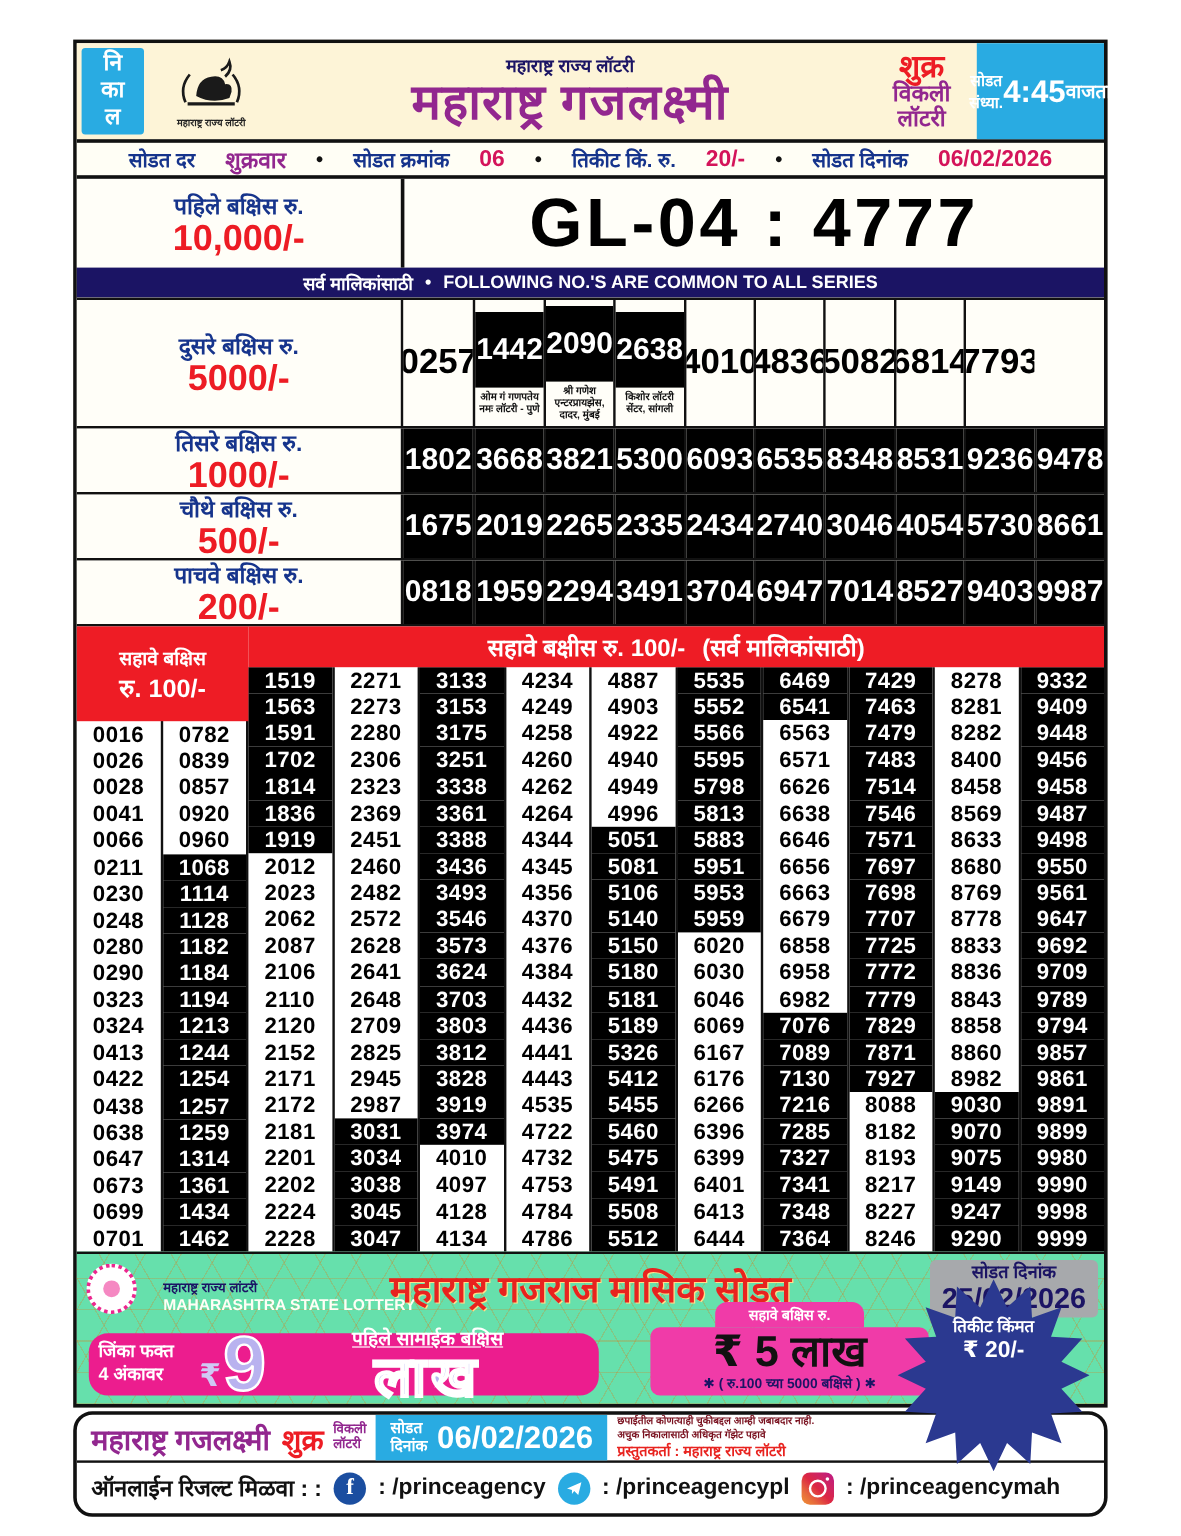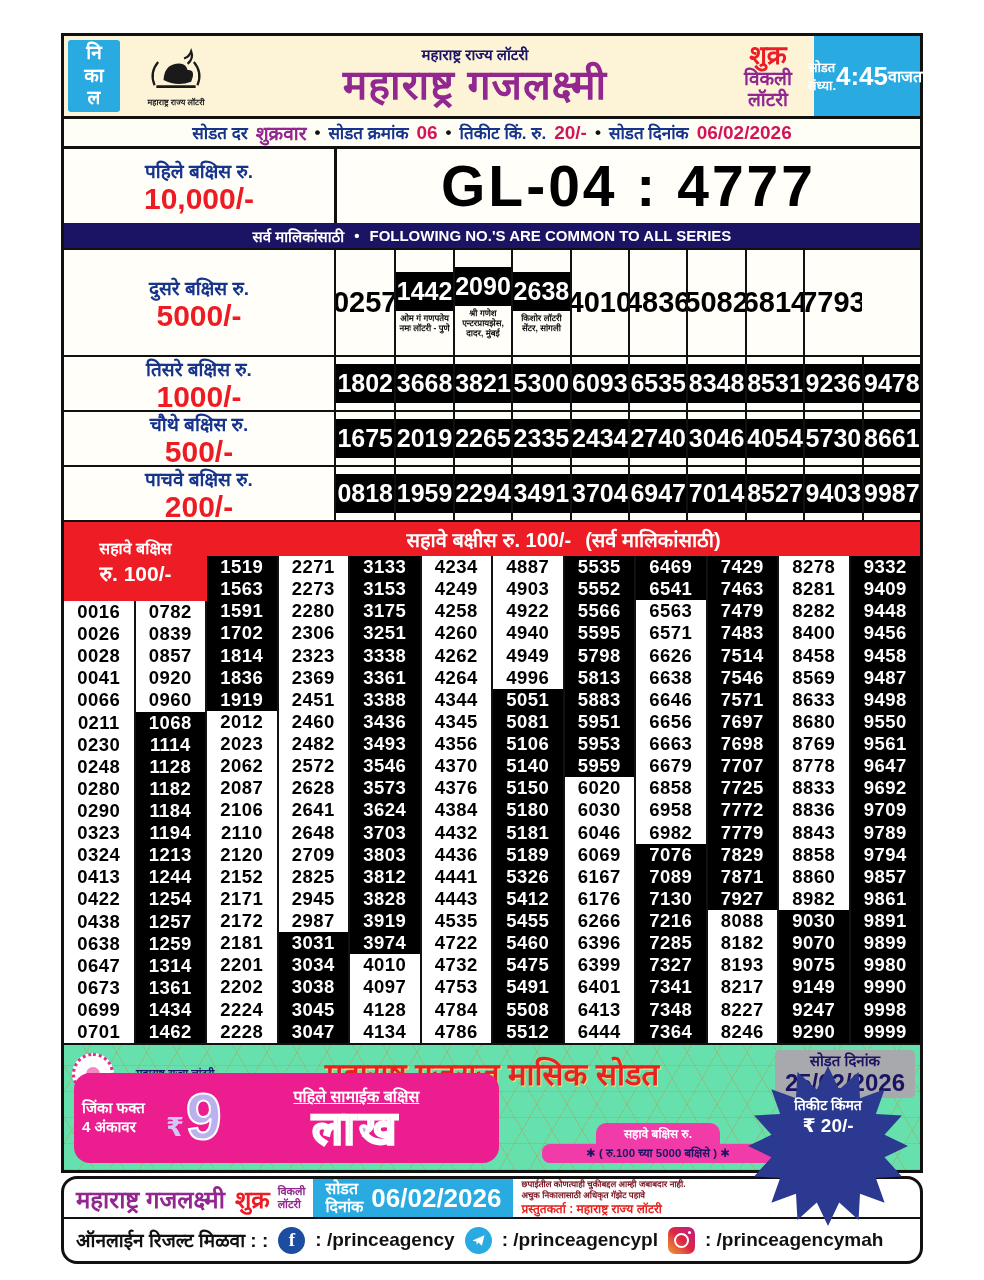--- a/index.html
+++ b/index.html
@@ -23,7 +23,7 @@
   .timebox .tm{font-size:26px;font-weight:bold;line-height:1;}
   .timebox .suf{font-size:16px;font-weight:bold;}
   
-  .dateline{height:27px;border-top:3px solid #111;background:#fffef5;display:flex;align-items:center;justify-content:center;gap:8px;font-weight:bold;font-size:17px;}
+  .dateline{height:27px;border-top:3px solid #111;background:#fffef5;display:flex;align-items:center;justify-content:center;gap:25px;font-weight:bold;font-size:17px;}
   .dl-navy{color:#16348c;} .dl-purple{color:#92278f;font-size:19px;} .dl-mag{color:#d4145a;font-size:19px;} .dl-dot{color:#111;}
   
   .p1{display:flex;border-top:3px solid #111;background:#fffef8;height:74px;}

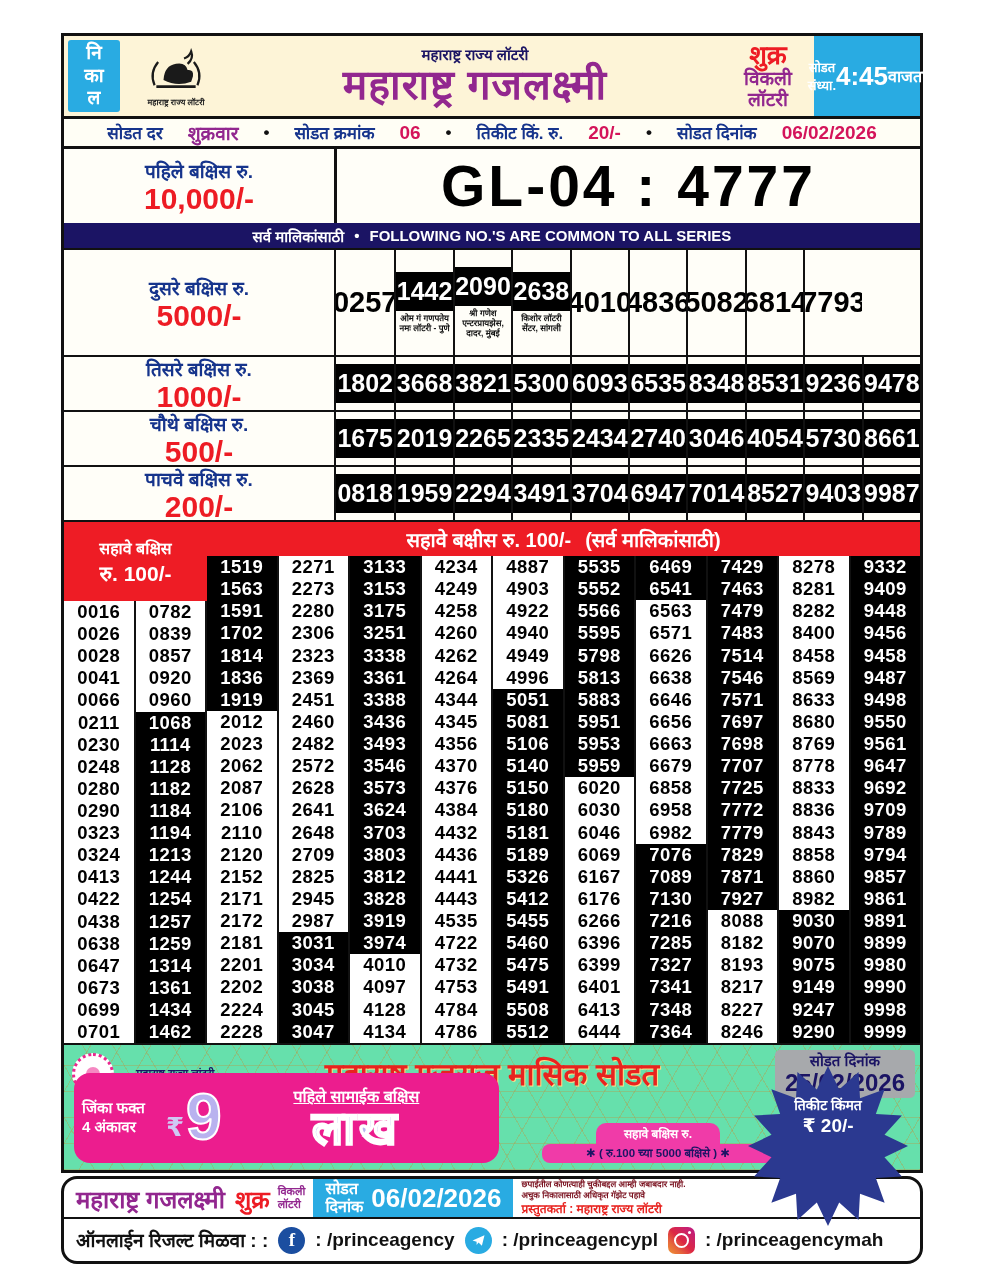--- a/index.html
+++ b/index.html
@@ -39,7 +39,7 @@
   .pcell{border-left:2px solid #111;display:flex;flex-direction:column;align-items:center;justify-content:center;text-align:center;overflow:hidden;}
   .pcell:first-child{border-left:0;}
   .row2{height:105px;} .row2 .plain{font-weight:bold;font-size:29px;}
-  .badge{background:#000;color:#fff;font-weight:bold;font-size:25px;padding:4px 4px;line-height:1.25;}
+  .badge{background:#000;color:#fff;font-weight:bold;font-size:25px;padding:16px 4px;line-height:1.25;}
   .seller{font-size:8.5px;font-weight:bold;color:#111;line-height:1.2;margin-top:2px;}
   .rowS{height:53px;}
   

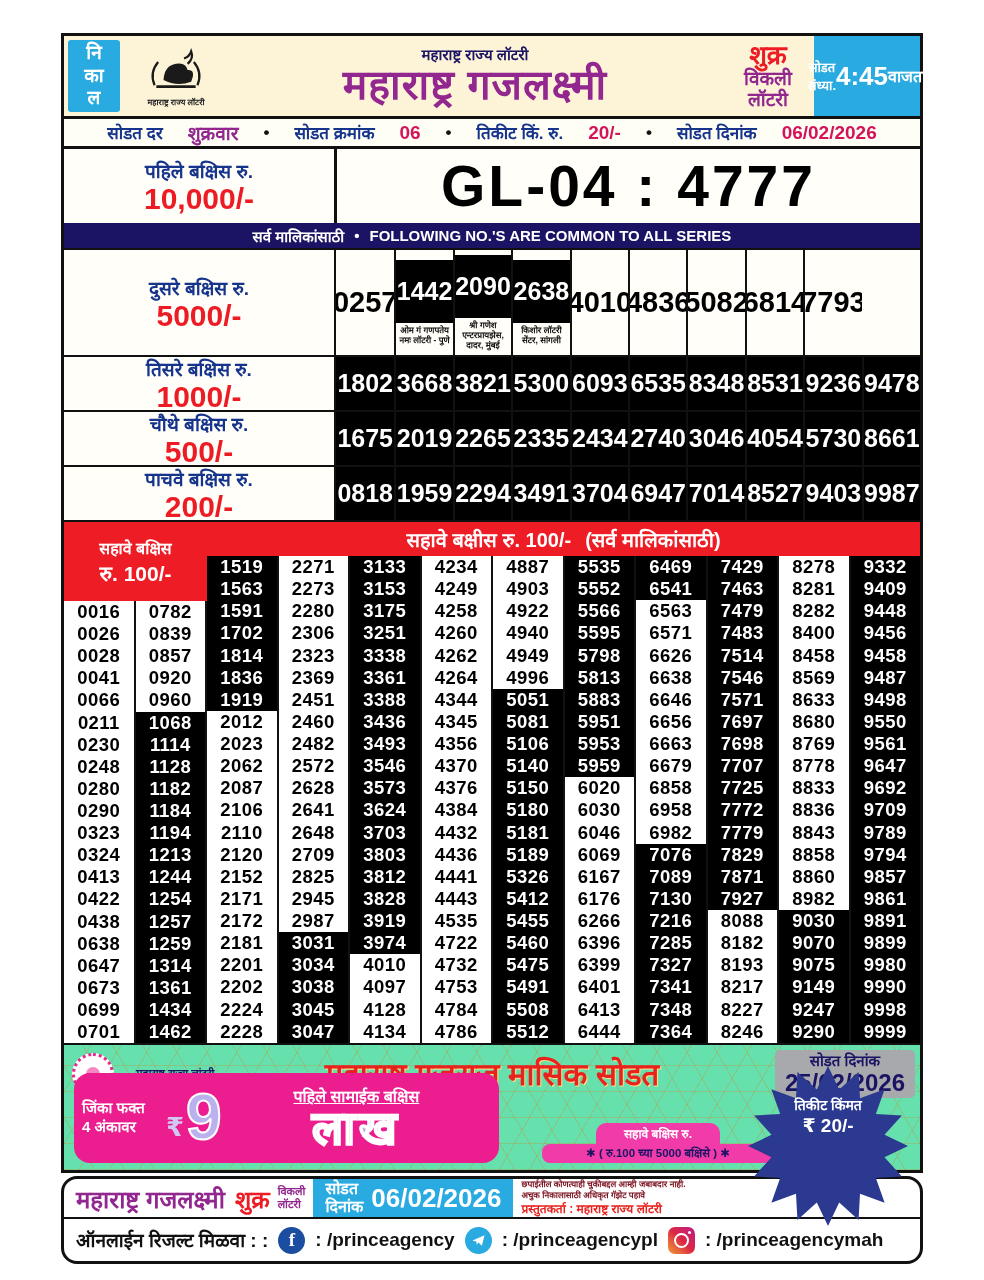--- a/index.html
+++ b/index.html
@@ -68,7 +68,7 @@
   .gdate{position:absolute;right:5px;top:5px;background:#a7a9ac;border-radius:5px;padding:3px 10px;text-align:center;color:#1b1464;}
   .gdate .lb{font-weight:bold;font-size:15px;line-height:1.1;}
   .gdate .dt{font-weight:bold;font-size:24px;line-height:1.05;}
-  .gp1{position:absolute;left:10px;bottom:7px;width:425px;height:90px;background:#ec1d8e;border-radius:16px;display:flex;align-items:center;padding:4px 8px;box-sizing:border-box;}
+  .gp1{position:absolute;left:10px;bottom:7px;width:425px;height:52px;background:#ec1d8e;border-radius:16px;display:flex;align-items:center;padding:4px 8px;box-sizing:border-box;}
   .gp1 .tag{color:#fff;font-weight:bold;font-size:15px;line-height:1.25;width:84px;}
   .gp1 .rs{color:#cfc9f4;font-weight:bold;font-size:26px;margin:18px 2px 0 0;}
   .gp1 .nine{color:#b9b2ef;font-weight:bold;font-size:64px;line-height:.9;-webkit-text-stroke:2px #fff;}

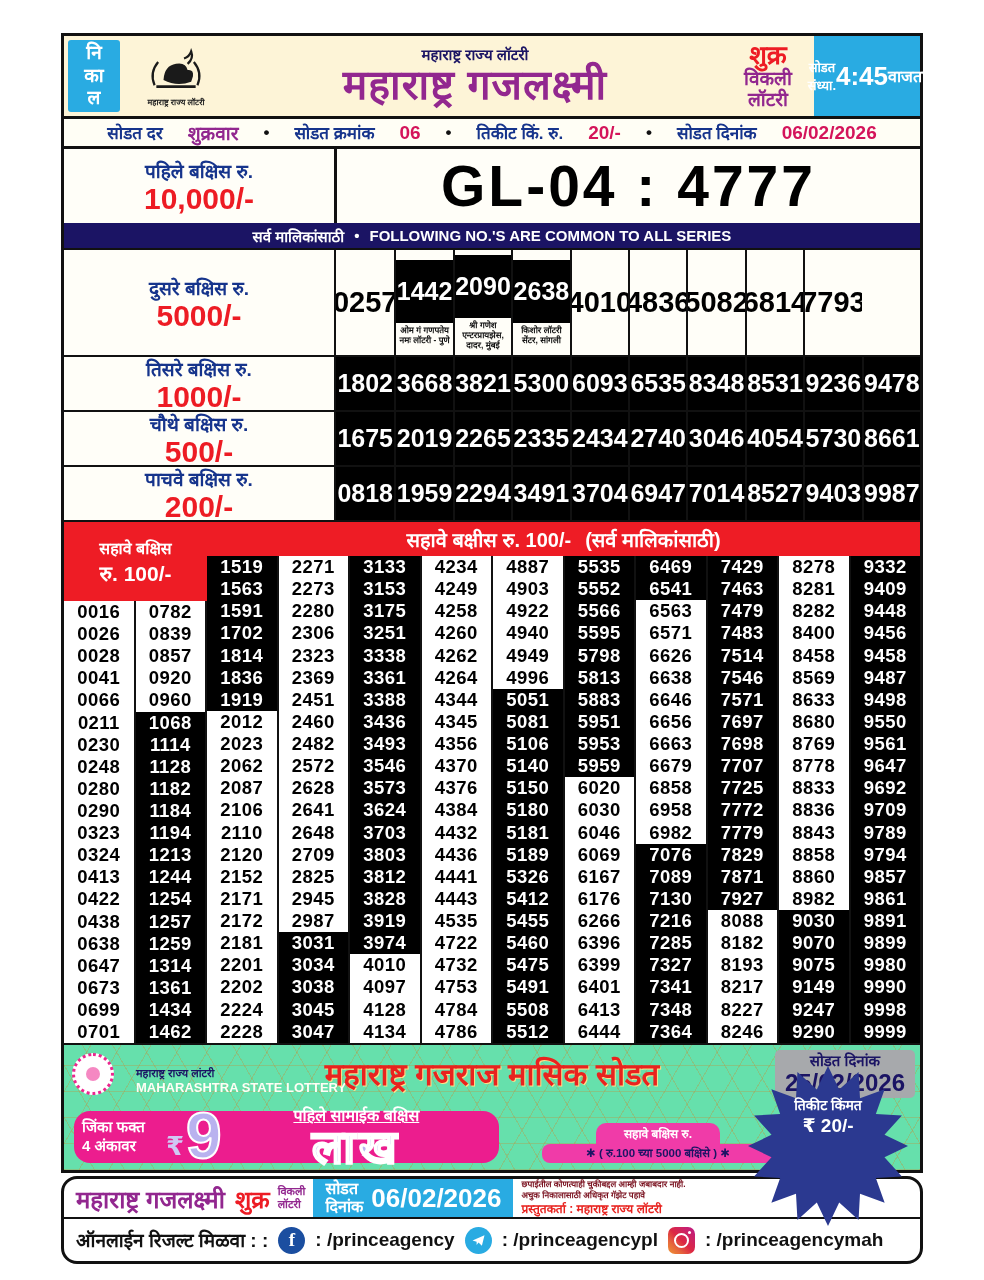--- a/index.html
+++ b/index.html
@@ -654,6 +654,7 @@
       <div class="gp6">
         <div class="tab">सहावे बक्षिस रु.</div>
         <div class="bx">
+          <div class="amt">₹ 5 लाख</div>
           <div class="note">✱ ( रु.100 च्या 5000 बक्षिसे ) ✱</div>
         </div>
       </div>

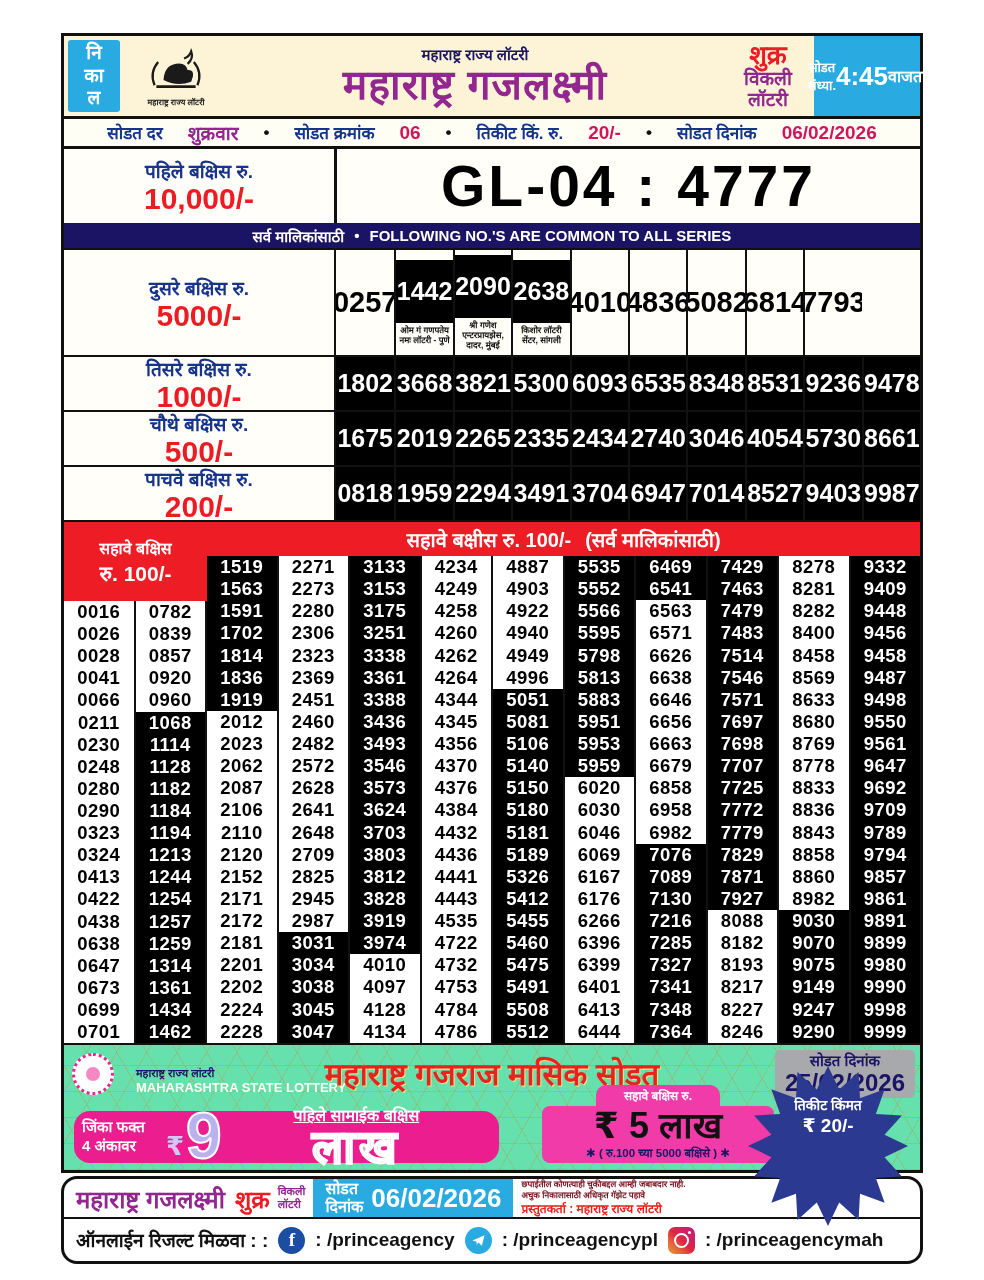--- a/index.html
+++ b/index.html
@@ -91,7 +91,7 @@
   .fday{color:#ed1c24;font-weight:bold;font-size:24px;margin-left:10px;}
   .fwk{color:#92278f;font-weight:bold;font-size:11px;line-height:1.15;margin:0 8px;}
   .fdatebox{background:#29abe2;color:#fff;height:100%;display:flex;align-items:center;padding:0 12px;gap:8px;}
-  .fdatebox .lbl{font-weight:bold;font-size:16px;line-height:1.15;}
+  .fdatebox .lbl{font-weight:bold;font-size:13px;line-height:1.15;}
   .fdatebox .dt{font-weight:bold;font-size:26px;}
   .fdisc{margin-left:8px;flex:1;}
   .fdisc .d{color:#7a1220;font-weight:bold;font-size:8.5px;line-height:1.25;}

